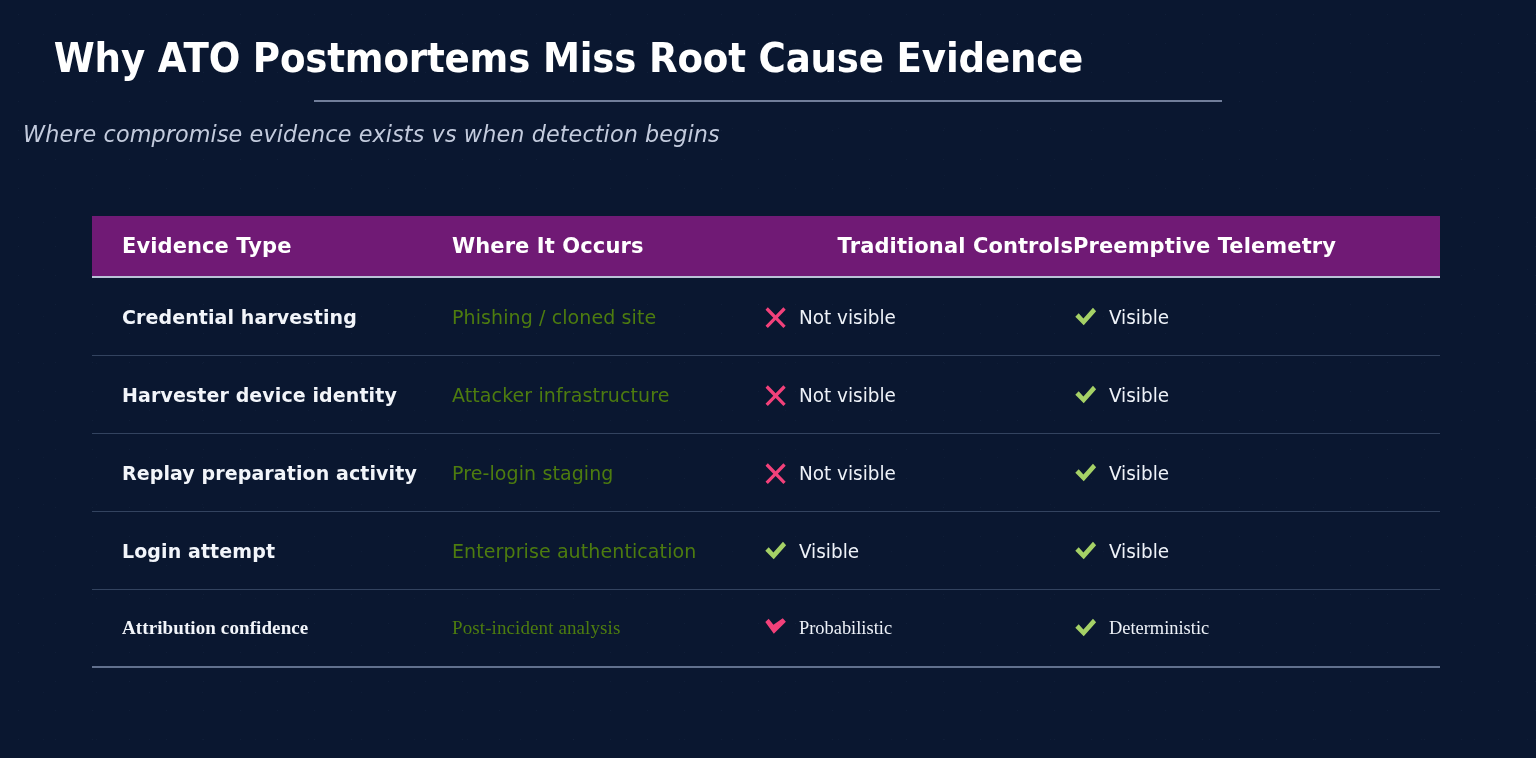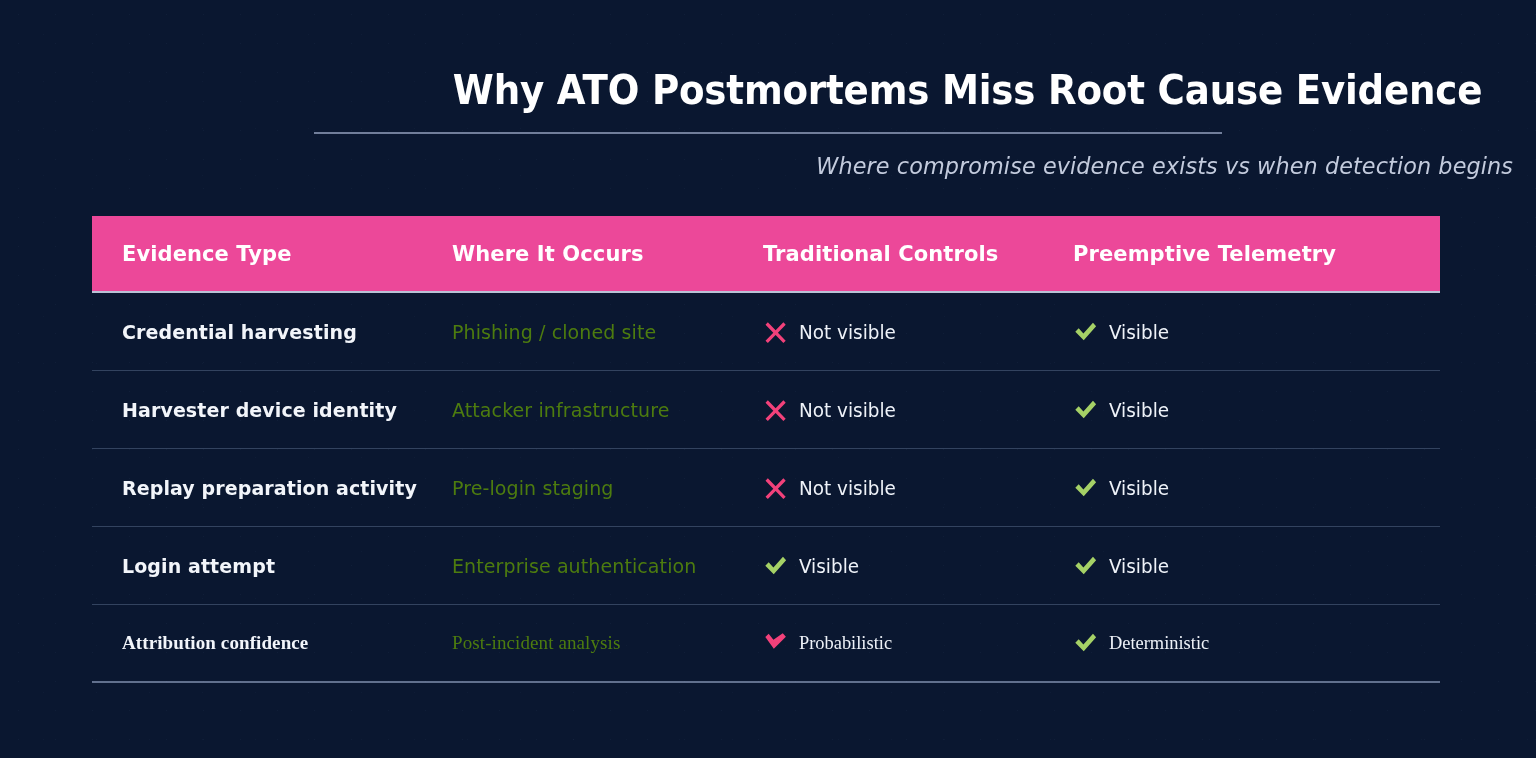--- a/index.html
+++ b/index.html
@@ -36,8 +36,8 @@
 
   
   .head {
-    text-align: right;
-    padding-top: 68px;
+    text-align: left;
+    padding-top: 36px;
   }
   .title {
     font-family: "DejaVu Sans", "Liberation Sans", sans-serif;

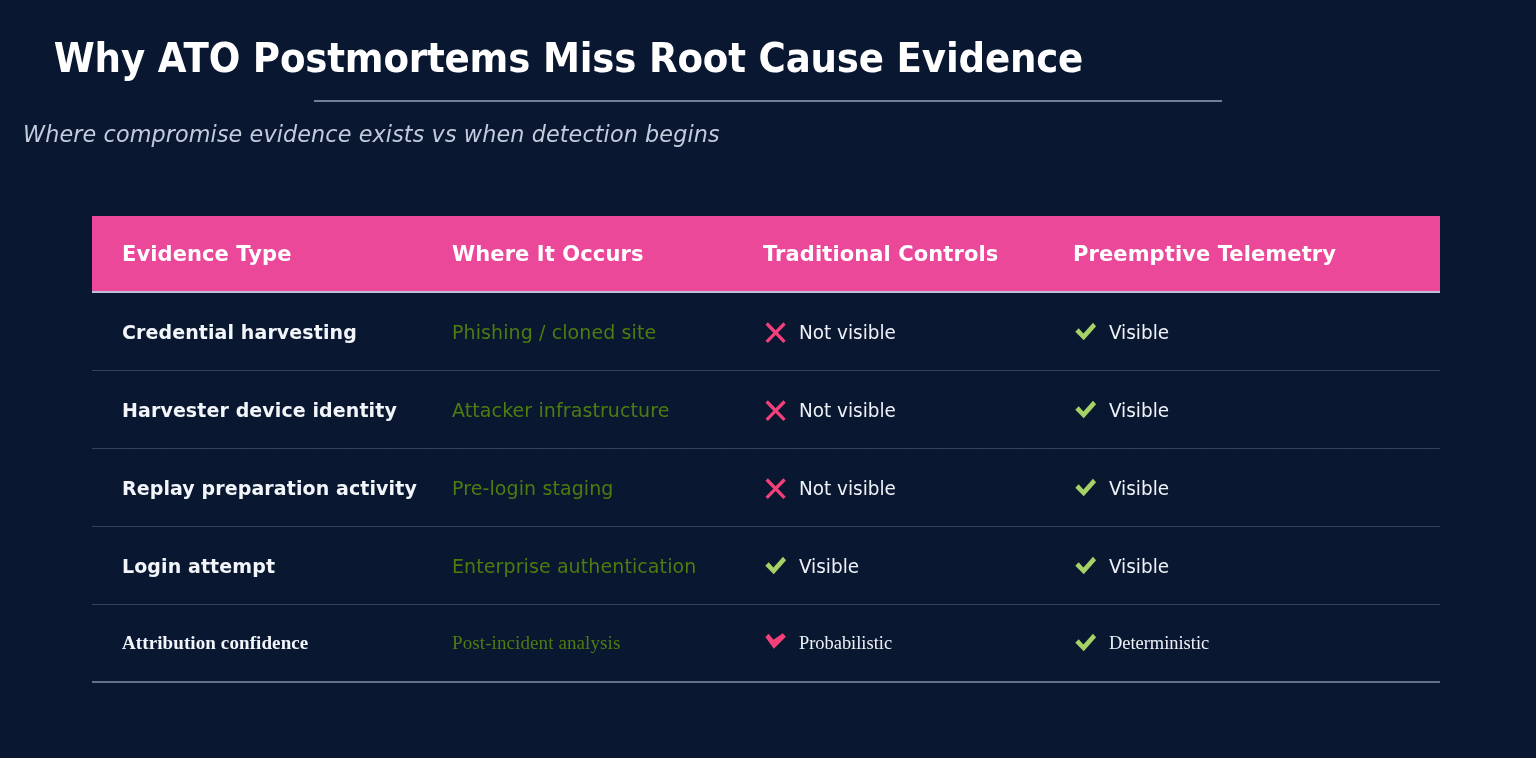--- a/index.html
+++ b/index.html
@@ -78,8 +78,8 @@
     box-sizing: border-box;
   }
   .thead {
-    height: 77px;
-    background: #ec4899;
+    height: 62px;
+    background: #701a75;
     border-bottom: 2px solid #b9c2d6;
   }
   .tbody .row {

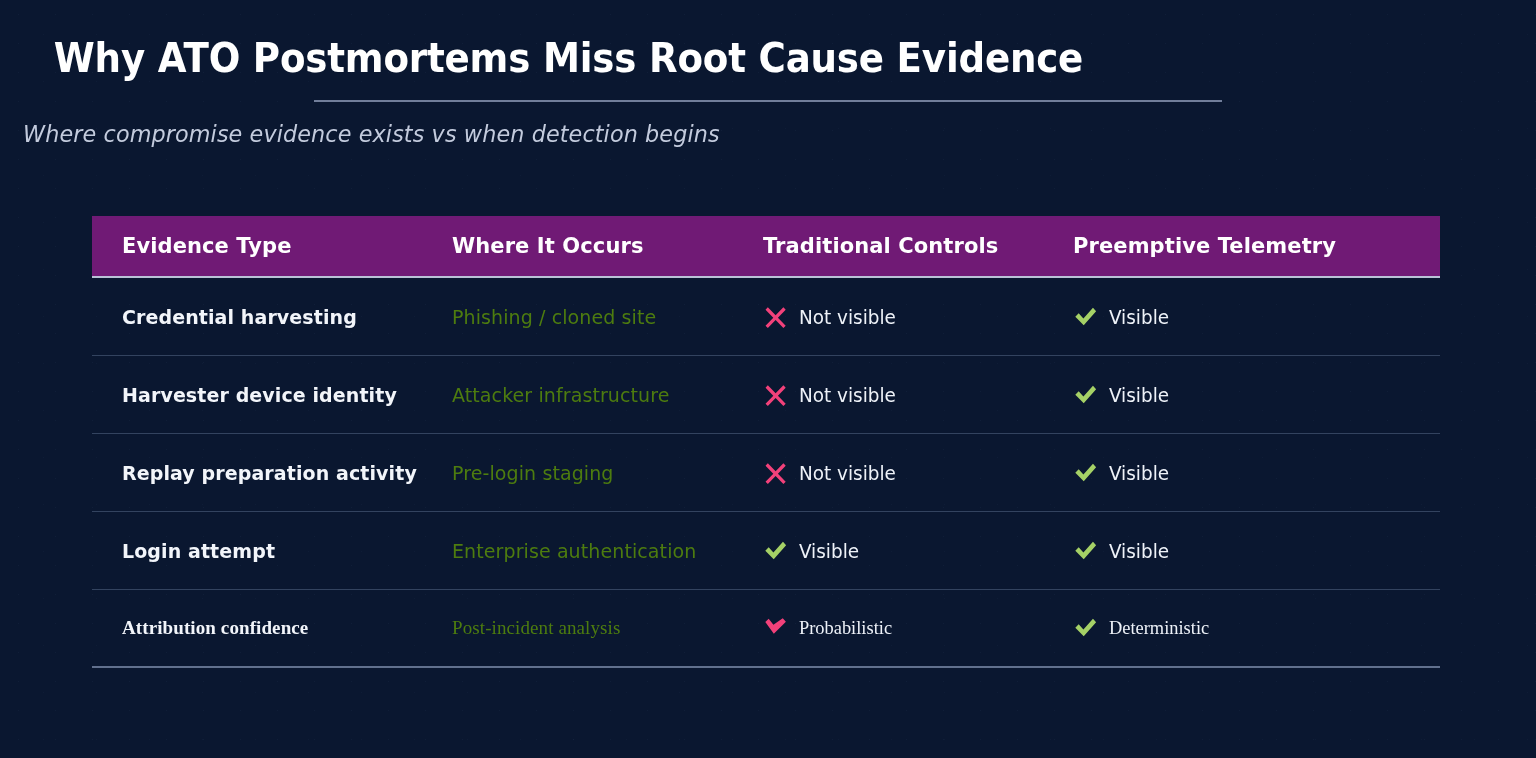--- a/index.html
+++ b/index.html
@@ -93,7 +93,7 @@
 
   .c1 { width: 360px; padding-left: 30px; box-sizing: border-box; }
   .c2 { width: 311px; box-sizing: border-box; }
-  .c3 { width: 310px; box-sizing: border-box; }
+  .c3 { width: 310px; box-sizing: border-box; text-align: right; }
   .c4 { width: 367px; box-sizing: border-box; }
 
   .th {

